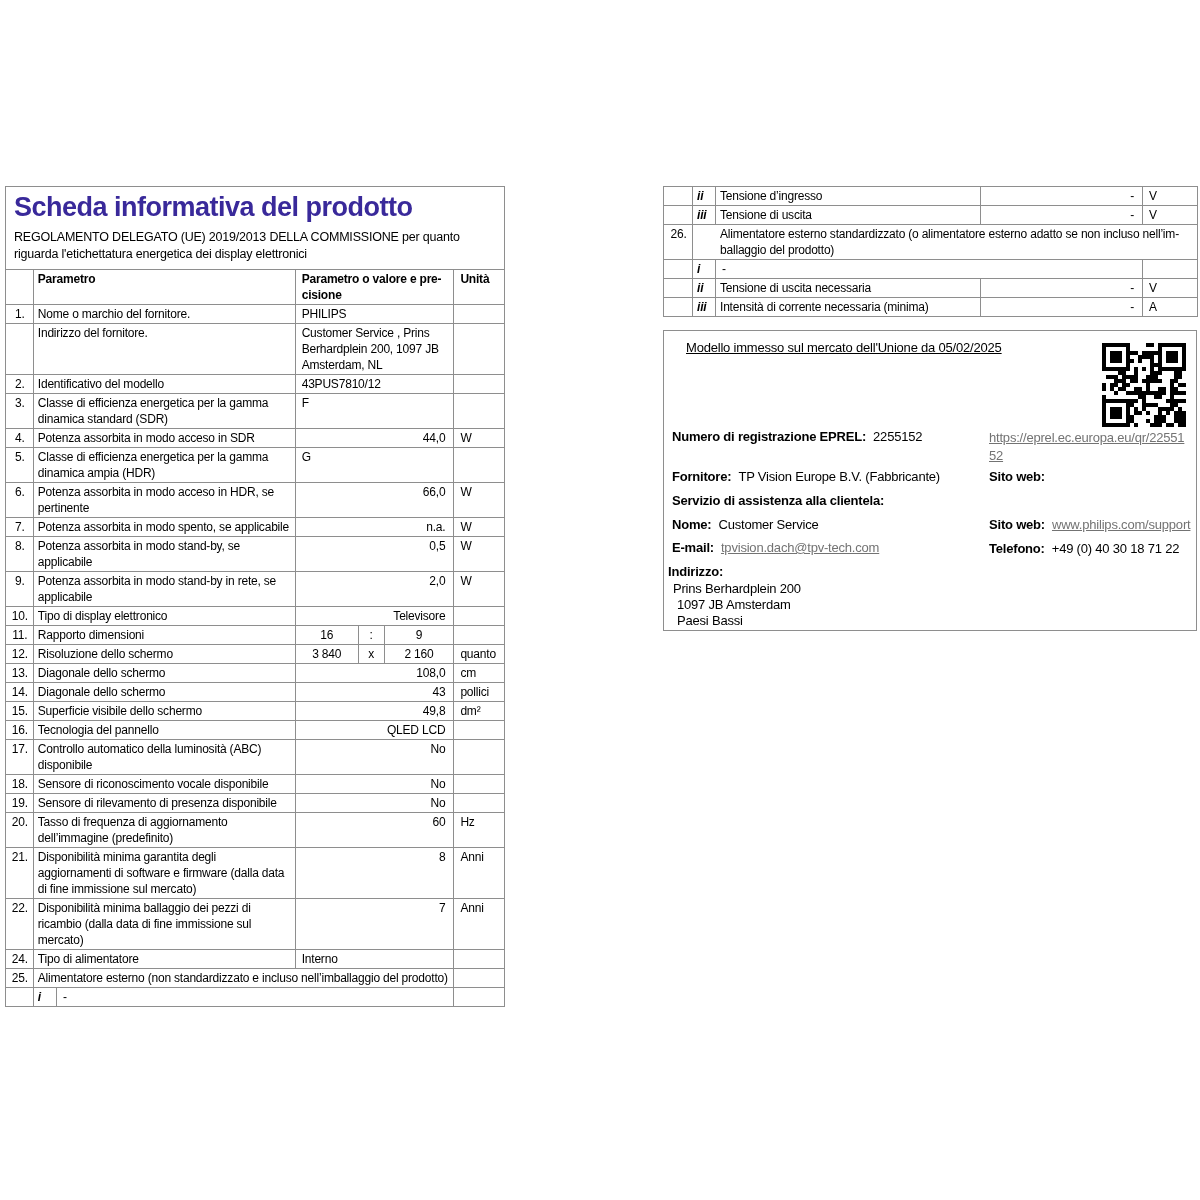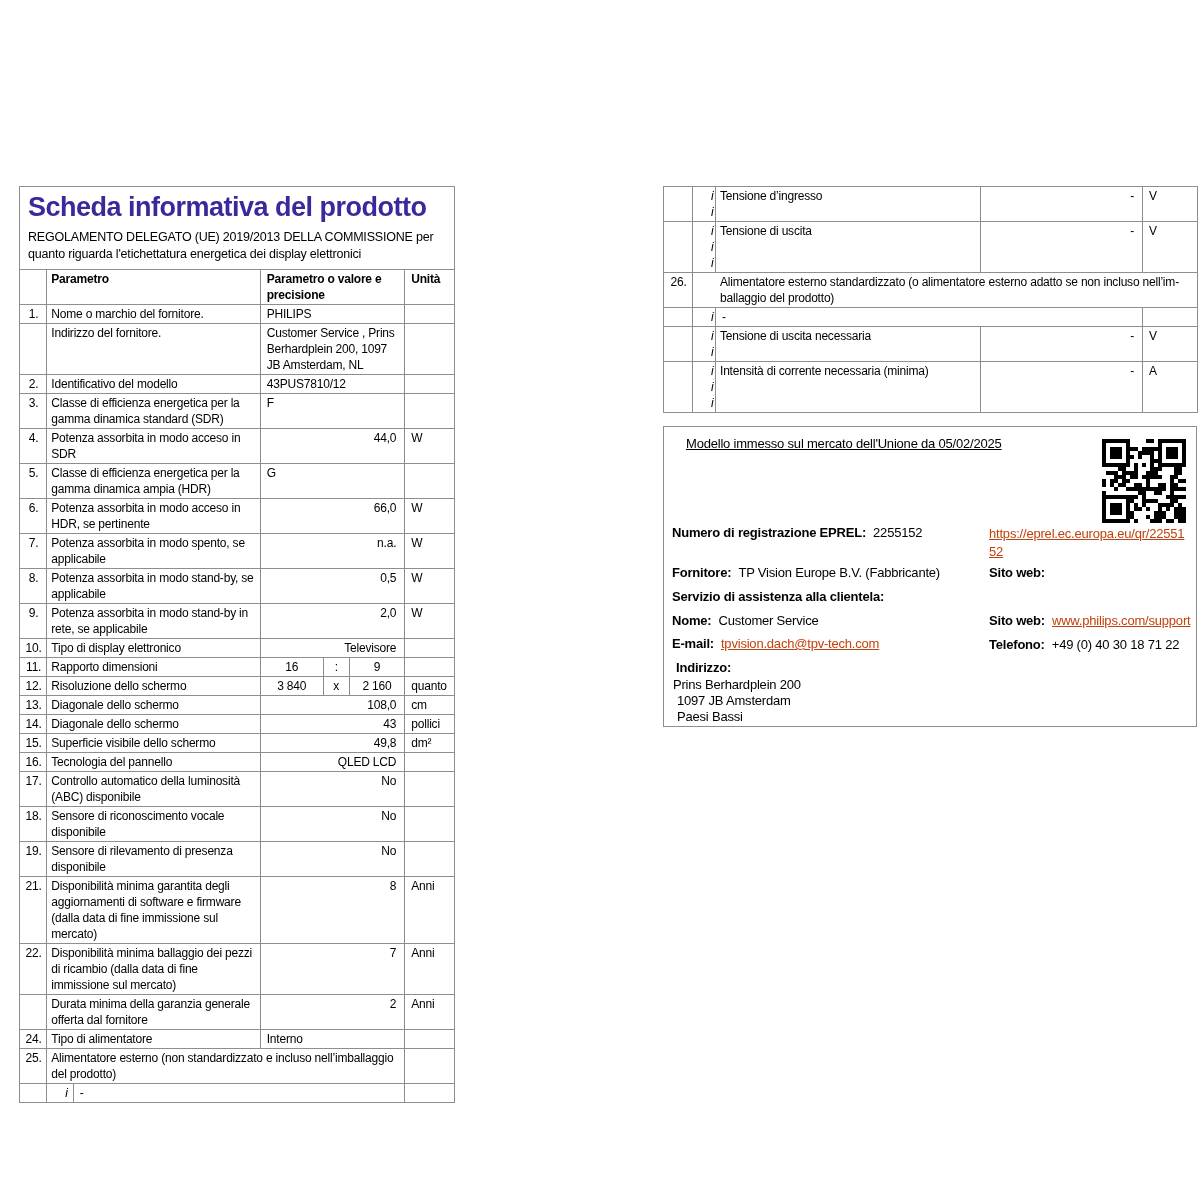--- a/index.html
+++ b/index.html
@@ -25,7 +25,7 @@
   .sp .sp-b{flex:1;}
   .t td.pspan{padding-left:27px;}
 
-  .leftcol{position:absolute;left:19px;top:186px;width:436px;}
+  .leftcol{position:absolute;left:5px;top:186px;width:500px;}
   .rightcol{position:absolute;left:663px;top:186px;width:534px;}
 
   

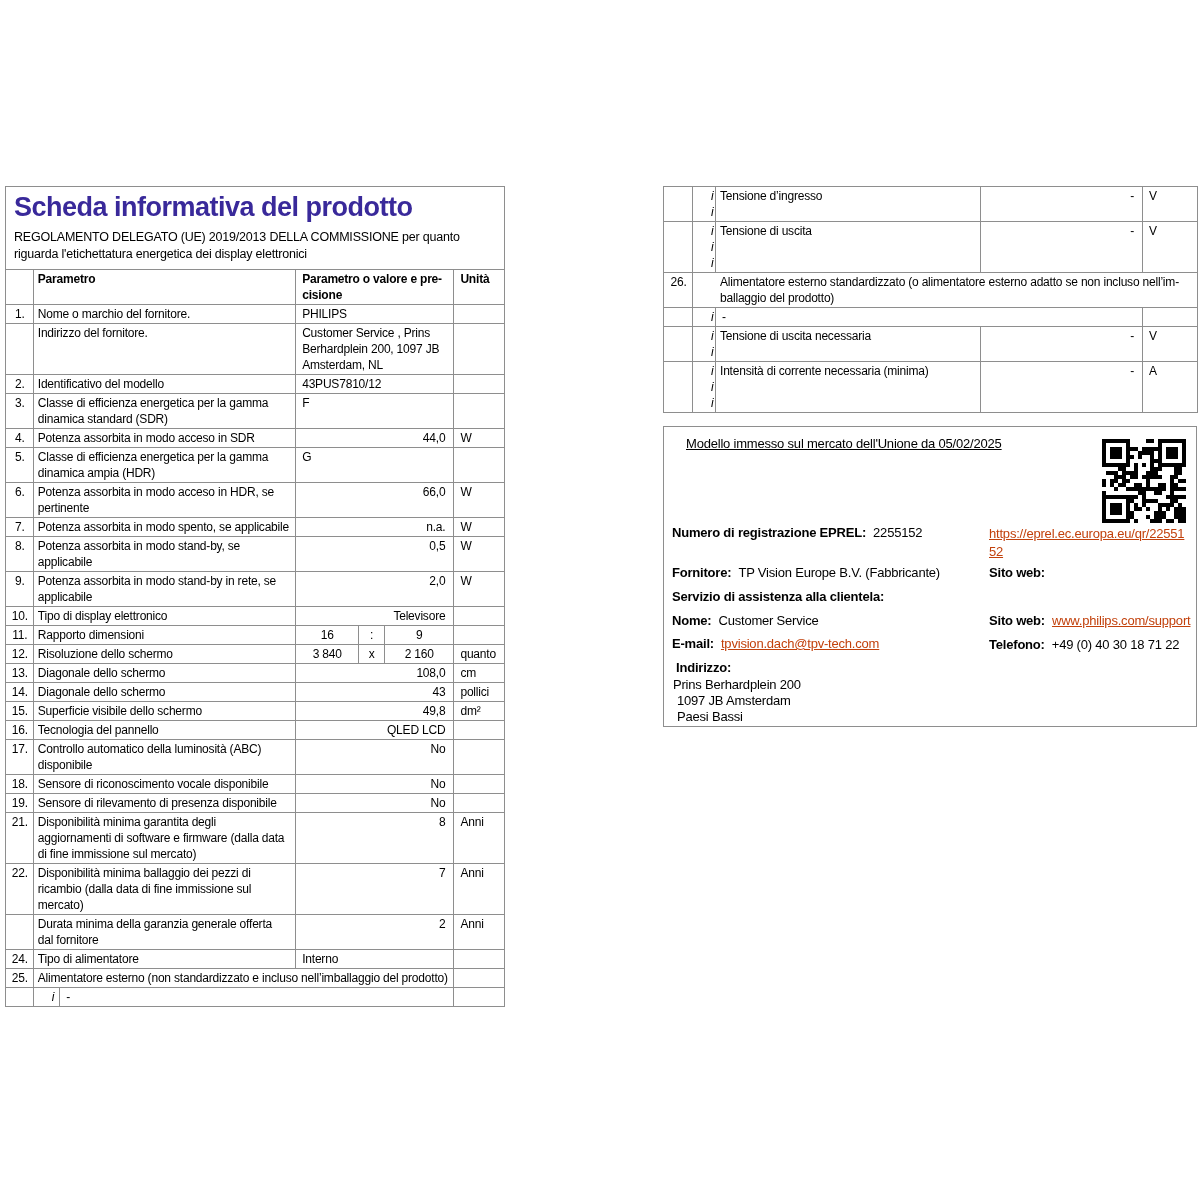--- a/index.html
+++ b/index.html
@@ -11,7 +11,7 @@
     font:12px/16px "Liberation Sans",sans-serif;letter-spacing:-0.2px;color:#000;}
   .t td{border:1px solid #8e8e8e;padding:1px 5px;vertical-align:top;word-wrap:break-word;}
   .t td.num{text-align:center;padding-right:4px;}
-  .t td.sub{font-style:italic;padding-left:18px;}
+  .t td.sub{font-style:italic;padding-left:4px;font-weight:bold;}
   .t td.param{padding-left:4px;}
   .t td.val.r{text-align:right;padding-right:8px;}
   .t td.val.l{text-align:left;padding-left:6px;}

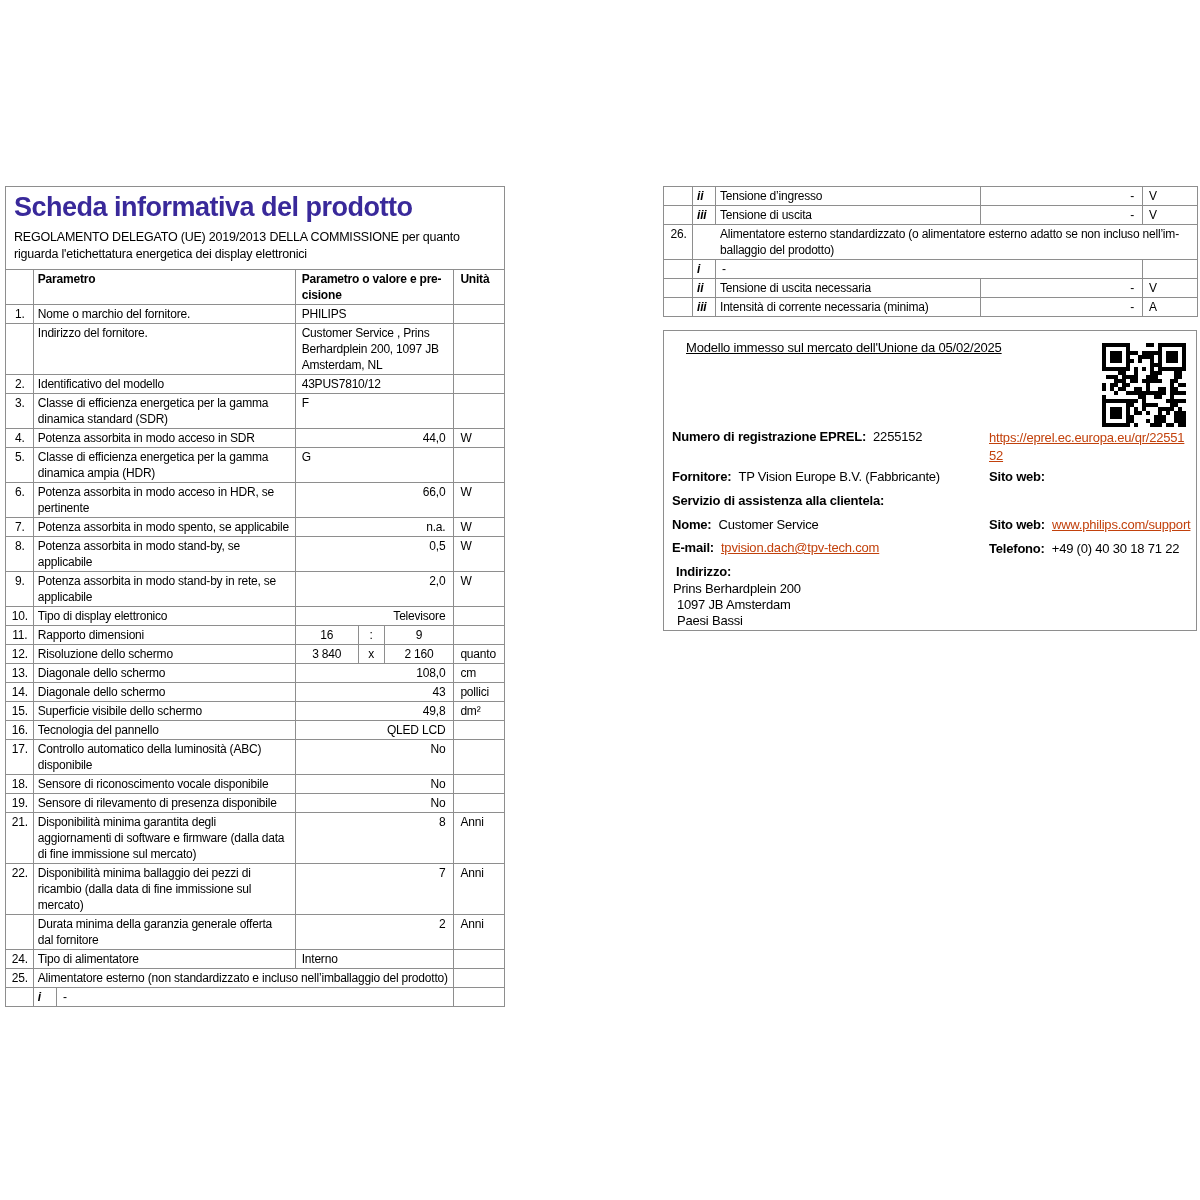--- a/index.html
+++ b/index.html
@@ -39,7 +39,7 @@
   .ib{position:absolute;white-space:nowrap;}
   .lbl{font-weight:bold;}
   .lbl + span, .lbl + a{margin-left:7px;}
-  a.lnk{color:#c2410c;text-decoration:underline;cursor:pointer;}
+  a.lnk{color:#737373;text-decoration:underline;cursor:pointer;}
   .eprel-link{position:absolute;left:325px;top:98px;width:202px;white-space:normal;
     word-break:break-all;line-height:18px;}
 

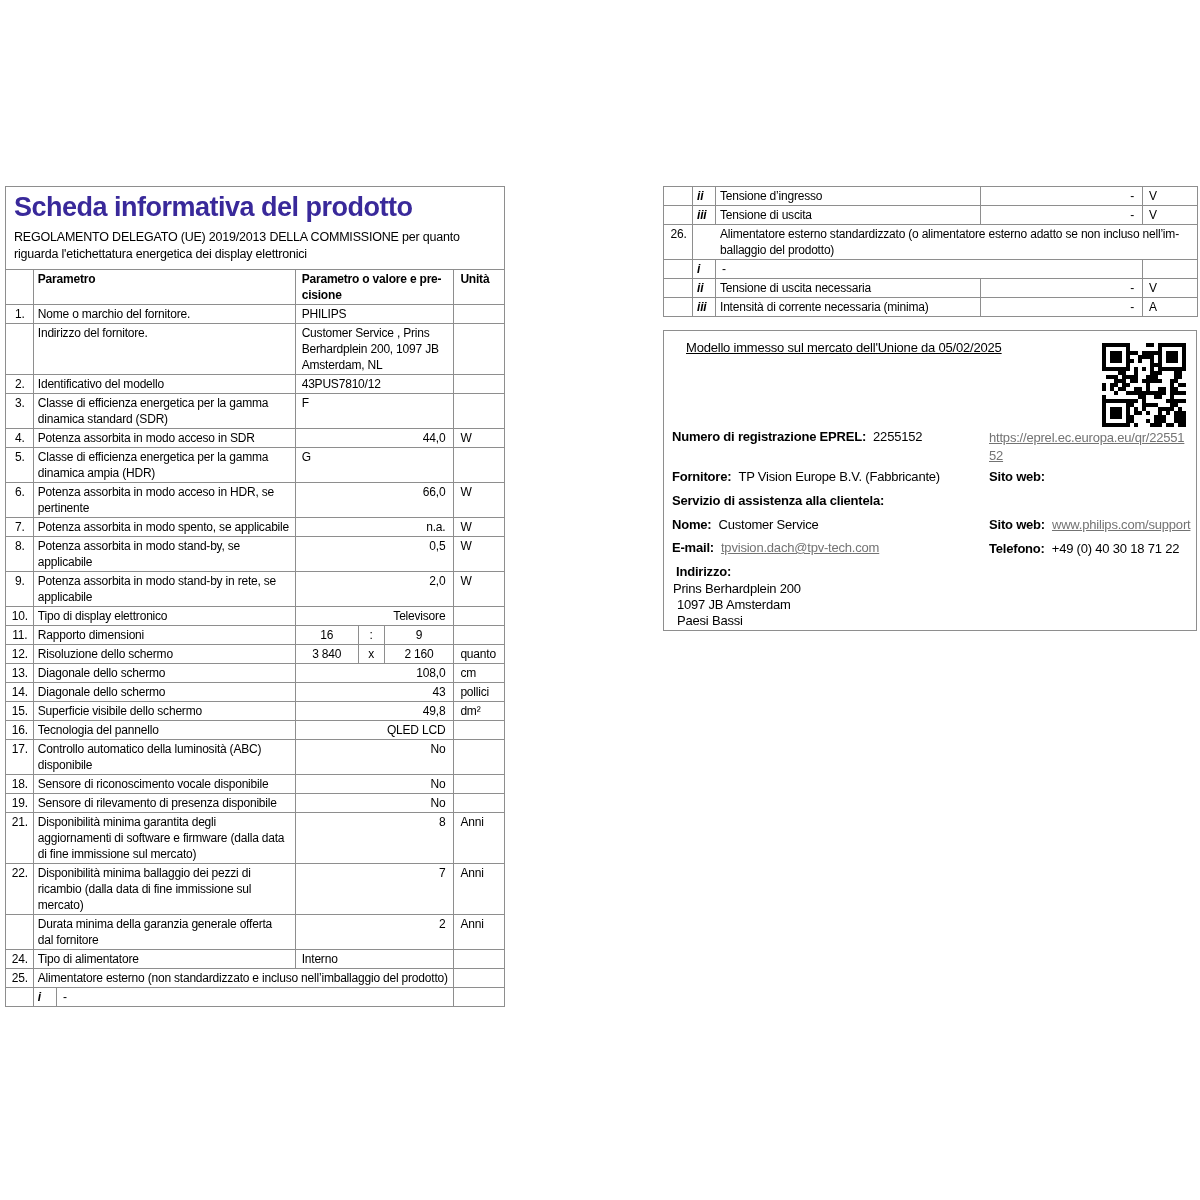--- a/index.html
+++ b/index.html
@@ -580,7 +580,7 @@
         <span class="lbl">Telefono:</span><span>+49 (0) 40 30 18 71 22</span>
       </div>
 
-      <div class="ib lbl" style="left:12px;top:233px;">Indirizzo:</div>
+      <div class="ib lbl" style="left:4px;top:233px;">Indirizzo:</div>
       <div class="ib" style="left:9px;top:250px;">Prins Berhardplein 200</div>
       <div class="ib" style="left:13px;top:266px;">1097 JB Amsterdam</div>
       <div class="ib" style="left:13px;top:282px;">Paesi Bassi</div>

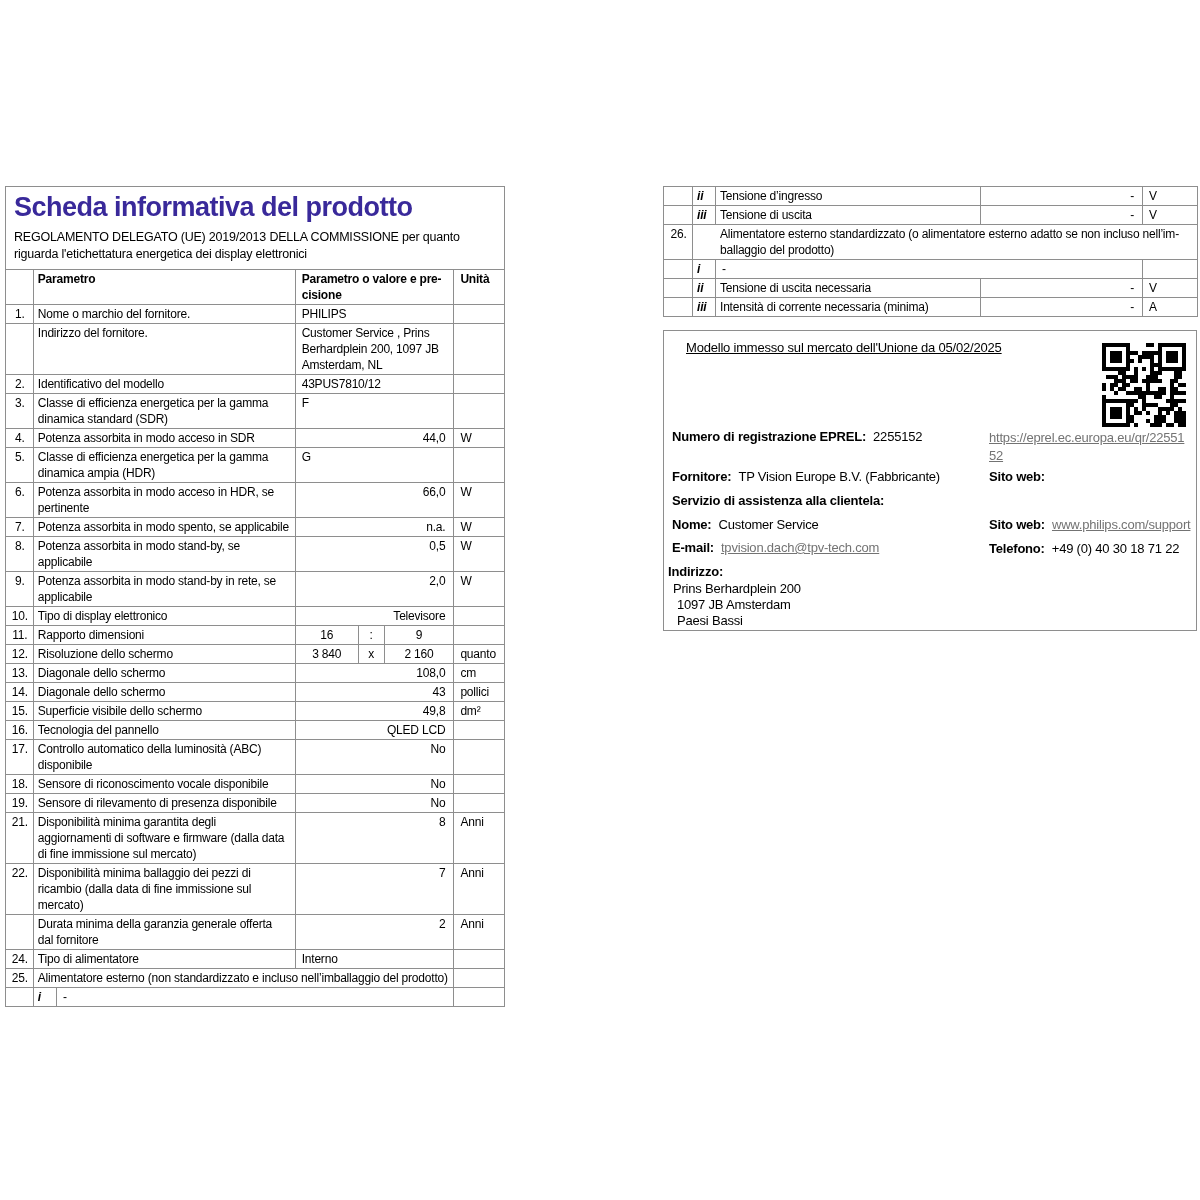--- a/index.html
+++ b/index.html
@@ -210,6 +210,12 @@
         <td colspan="2" class="param">Sensore di rilevamento di presenza disponibile</td>
         <td class="val r">No</td>
         <td class="unit"></td>
+      </tr>
+      <tr>
+        <td class="num">20.</td>
+        <td colspan="2" class="param">Tasso di frequenza di aggiornamento dell’immagine (predefinito)</td>
+        <td class="val r">60</td>
+        <td class="unit">Hz</td>
       </tr>
       <tr>
         <td class="num">21.</td>

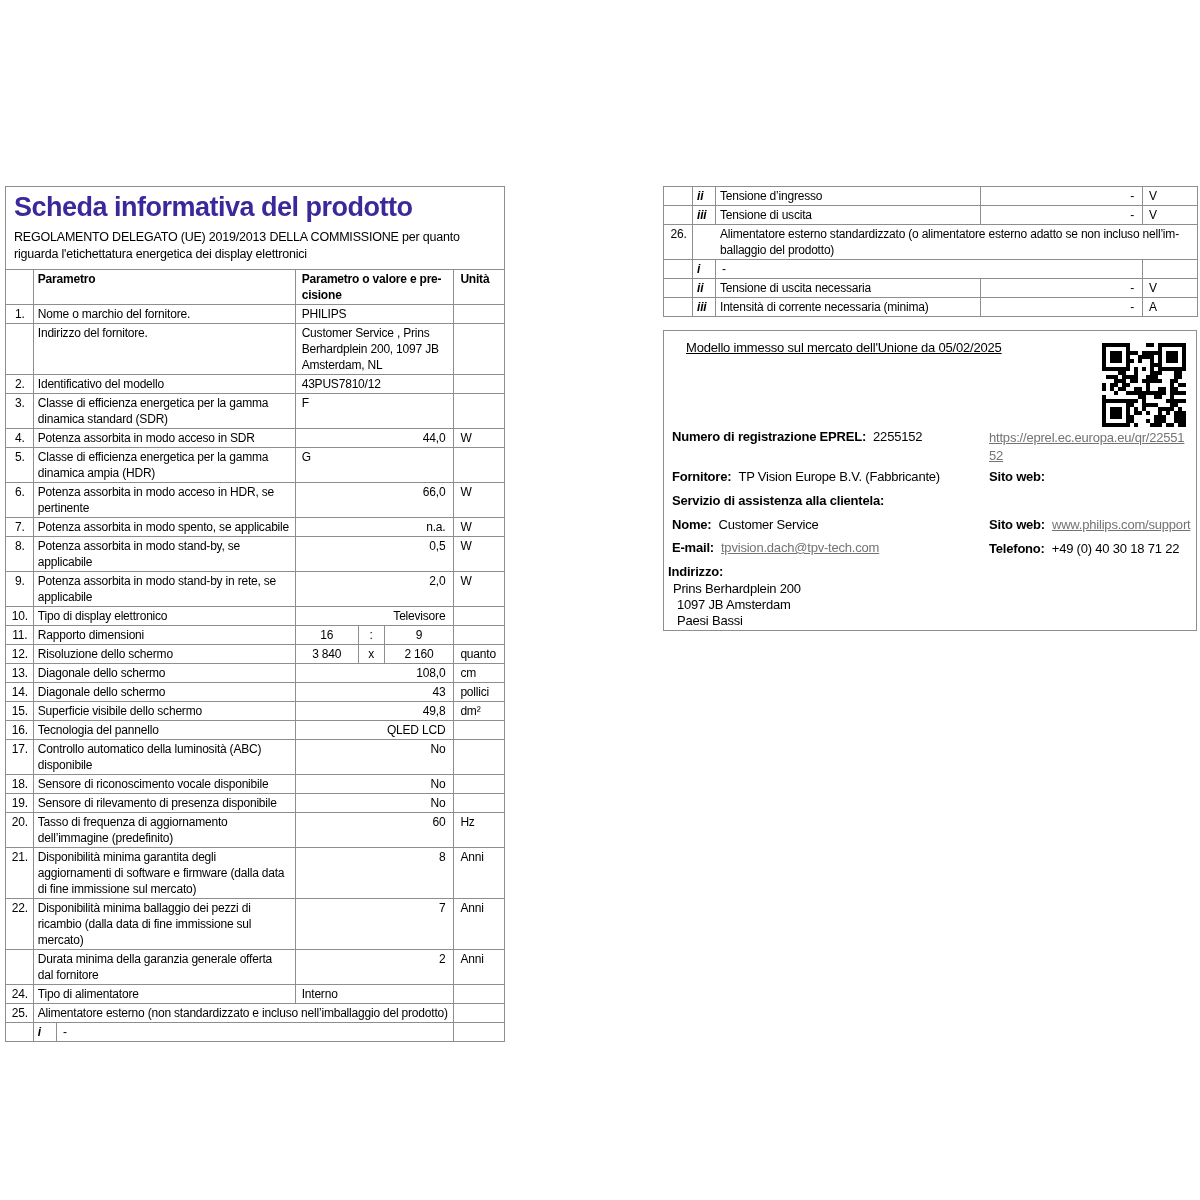--- a/index.html
+++ b/index.html
@@ -227,12 +227,6 @@
         <td class="num">22.</td>
         <td colspan="2" class="param">Disponibilità minima ballaggio dei pezzi di ricambio (dalla data di fine immissione sul mercato)</td>
         <td class="val r">7</td>
-        <td class="unit">Anni</td>
-      </tr>
-      <tr>
-        <td class="num"></td>
-        <td colspan="2" class="param">Durata minima della garanzia generale offerta dal fornitore</td>
-        <td class="val r">2</td>
         <td class="unit">Anni</td>
       </tr>
       <tr>

